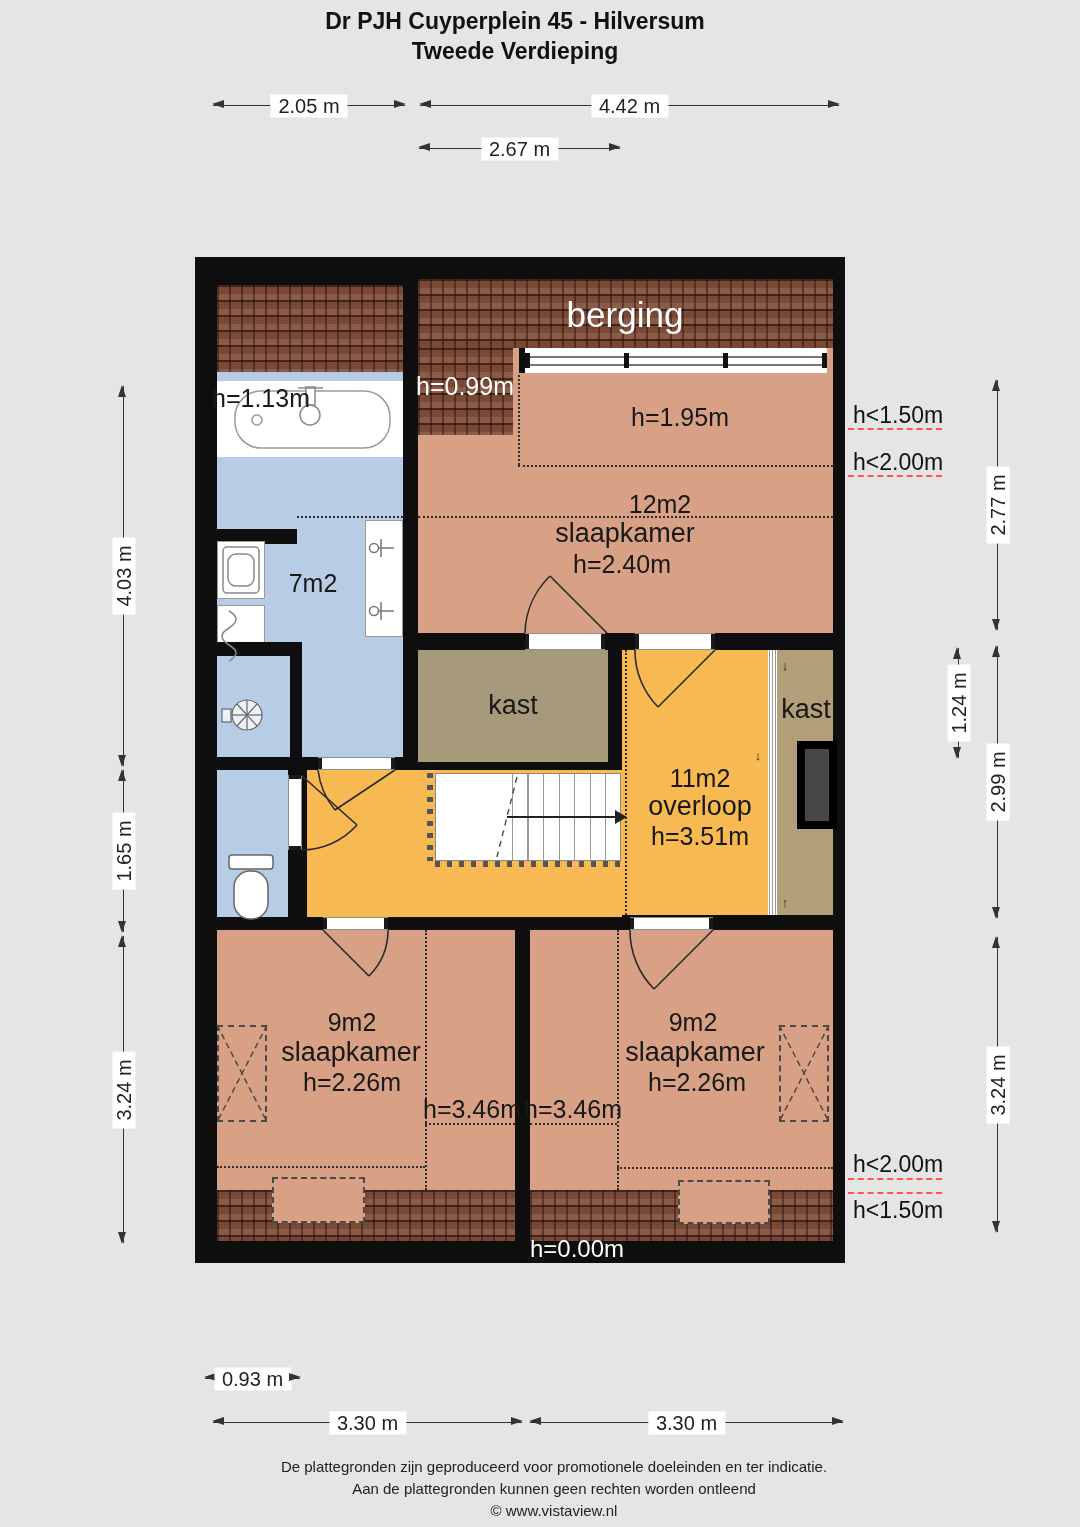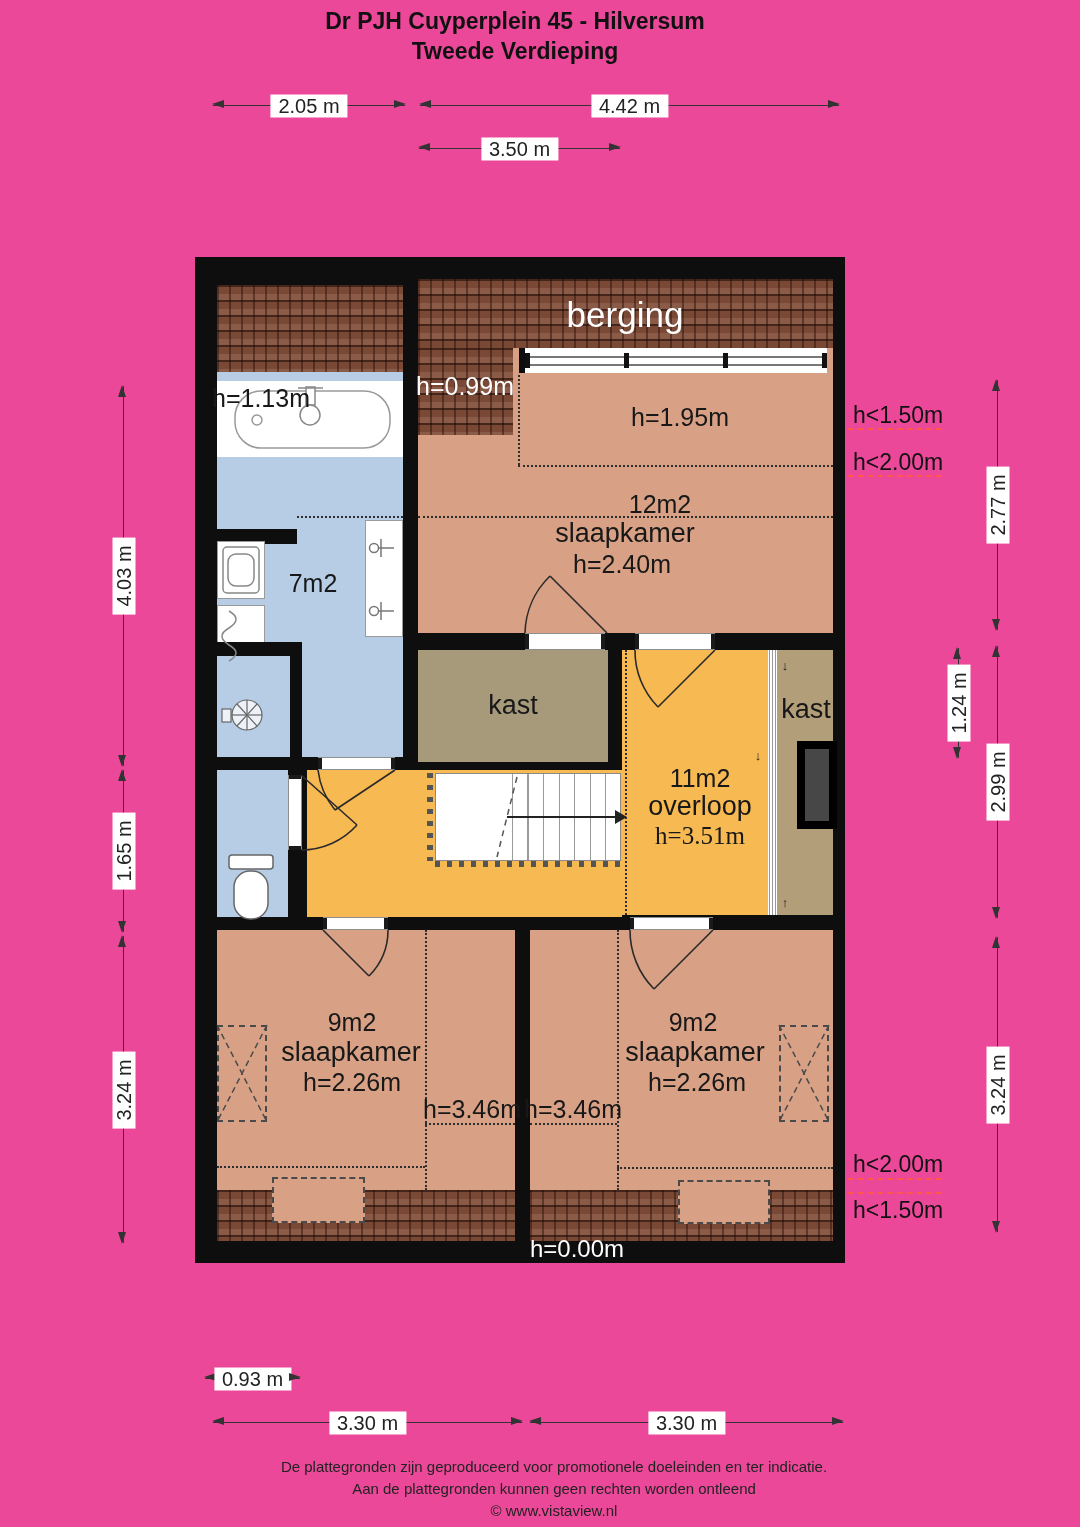--- a/index.html
+++ b/index.html
@@ -3,7 +3,7 @@
 <meta charset="utf-8">
 <style>
   html,body{margin:0;padding:0;background:#fff;}
-  #canvas{position:relative;width:1080px;height:1527px;background:#ec4899;overflow:hidden;
+  #canvas{position:relative;width:1080px;height:1527px;background:#e5e5e5;overflow:hidden;
           font-family:"Liberation Sans","DejaVu Sans",sans-serif;color:#181818;}
   .a{position:absolute;}
   

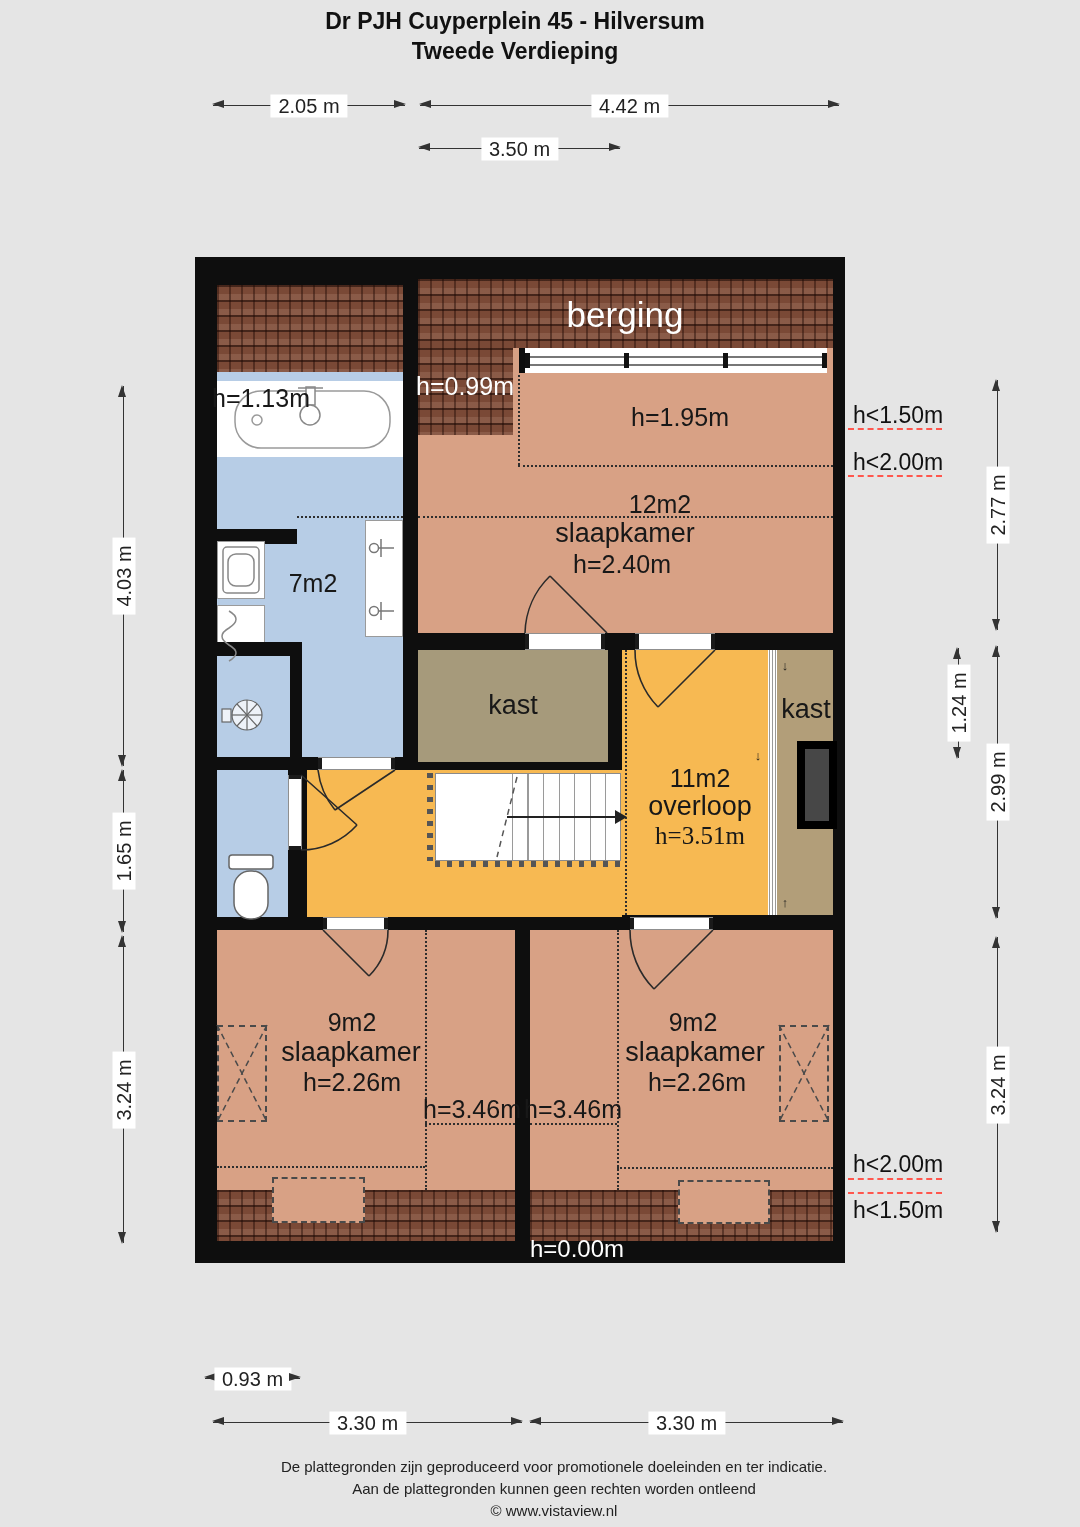--- a/index.html
+++ b/index.html
@@ -73,7 +73,7 @@
     <span class="chip">4.42 m</span>
     </div>
   <div class="dimh" style="left:419px;top:148px;width:201px;">
-    <span class="chip">3.50 m</span>
+    <span class="chip">2.67 m</span>
     </div>
 
   <div class="dimv" style="left:123px;top:386px;height:380px;">

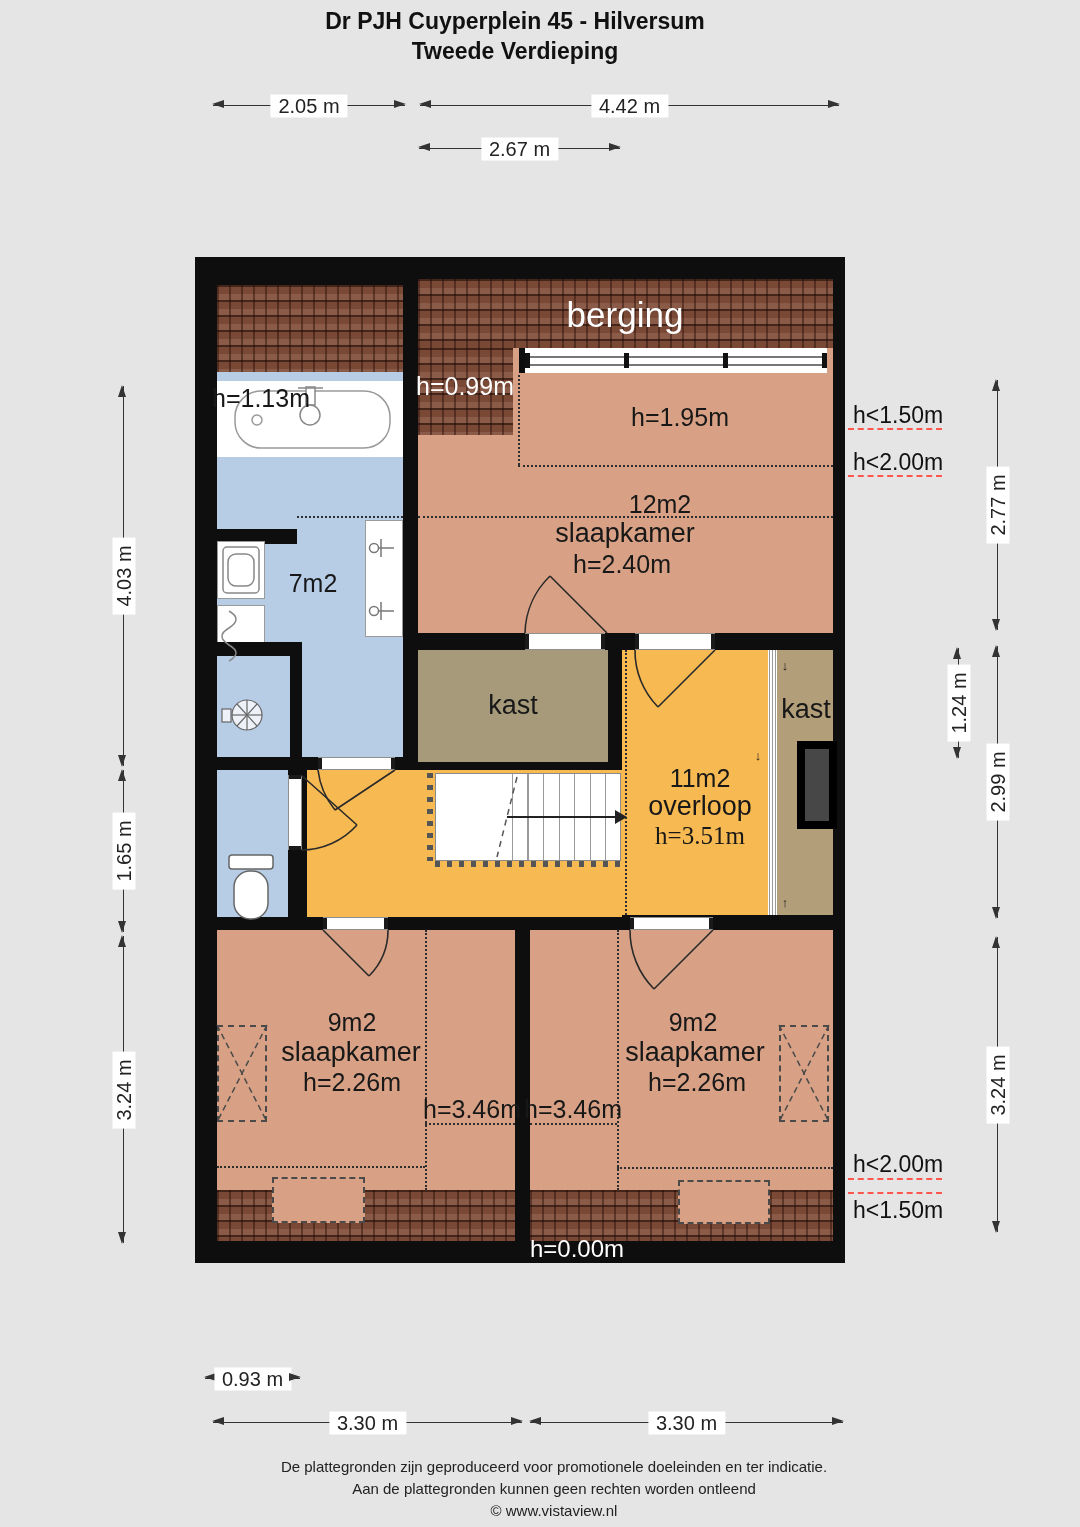--- a/index.html
+++ b/index.html
@@ -266,7 +266,7 @@
     <div class="lbl big" style="left:611px;top:452px;">kast</div>
     <div class="lbl" style="left:505px;top:521px;">11m2</div>
     <div class="lbl big" style="left:505px;top:549px;">overloop</div>
-    <div class="lbl" style="left:505px;top:579px;font-family:Liberation Serif, serif;">h=3.51m</div>
+    <div class="lbl" style="left:505px;top:579px;">h=3.51m</div>
     <div class="lbl small" style="left:590px;top:408px;">↓</div>
     <div class="lbl small" style="left:563px;top:498px;">↓</div>
     <div class="lbl small" style="left:590px;top:645px;">↑</div>

